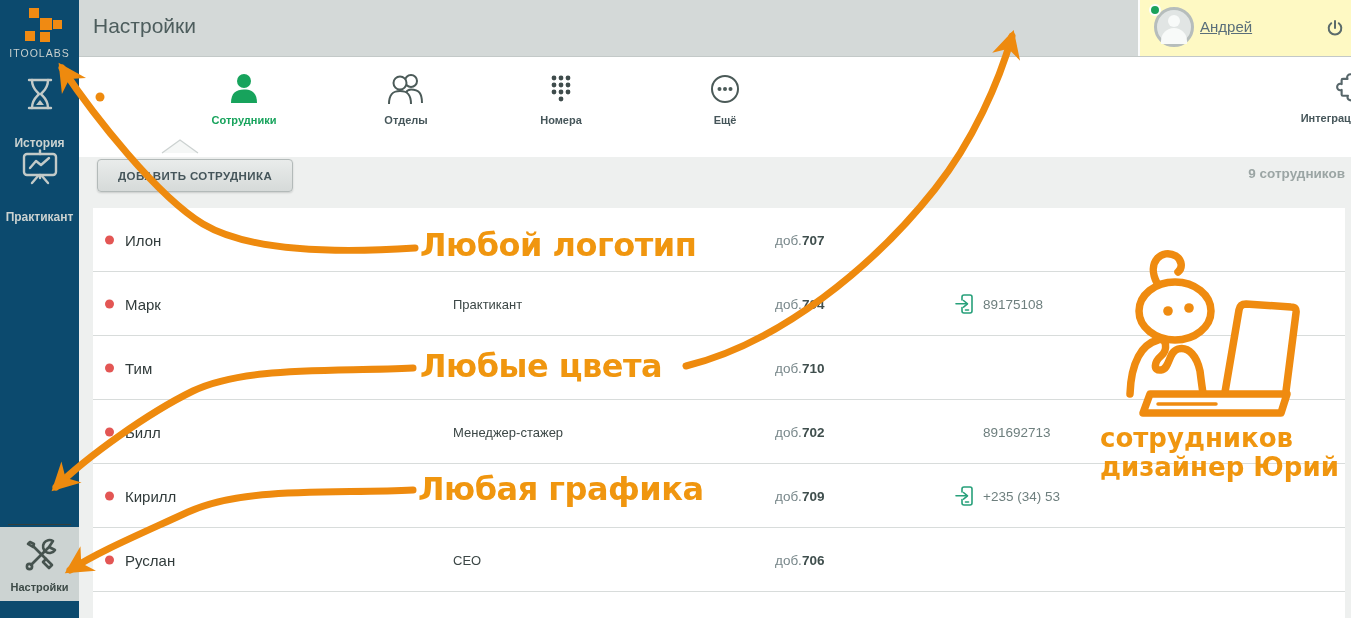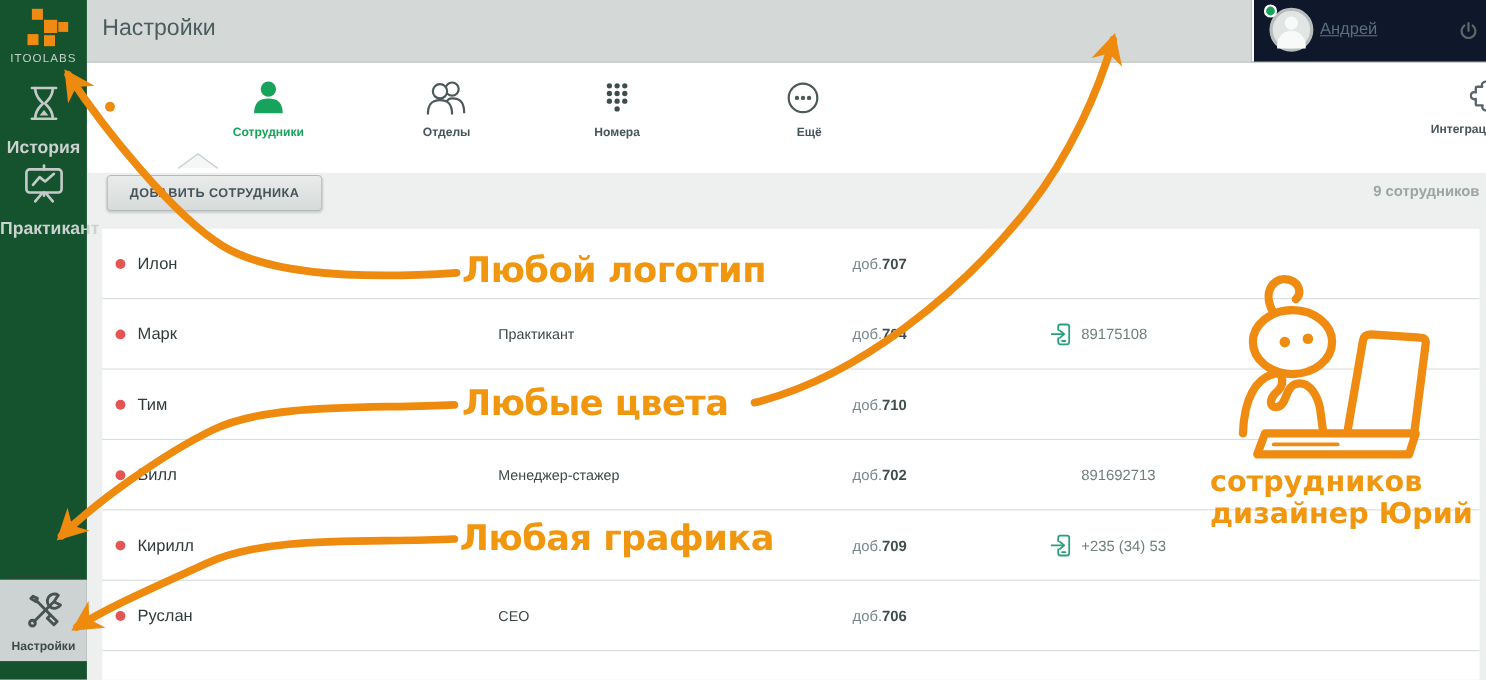--- a/index.html
+++ b/index.html
@@ -19,7 +19,7 @@
   
   .header { position:absolute; left:79px; top:0; width:1272px; height:57px; background:#d4d9d8; border-bottom:1px solid #c3c9c8; z-index:3; }
   .header-title { position:absolute; left:14px; top:14px; font-size:21px; color:#4d5d5d; }
-  .header-right { position:absolute; right:0; top:0; width:213px; height:56px; background:#0f172a; border-left:2px solid #fbfcfc; }
+  .header-right { position:absolute; right:0; top:0; width:213px; height:56px; background:#fef9c3; border-left:2px solid #fbfcfc; }
   .avatar { position:absolute; left:14px; top:7px; width:40px; height:40px; border-radius:50%; background:#e1e5e4; border:3px solid #b6bdbc; cursor:pointer; }
   .avatar .a-head { position:absolute; left:11px; top:5px; width:12px; height:12px; border-radius:50%; background:#f8faf9; }
   .avatar .a-body { position:absolute; left:4px; top:18px; width:26px; height:16px; border-radius:13px 13px 0 0; background:#f8faf9; }

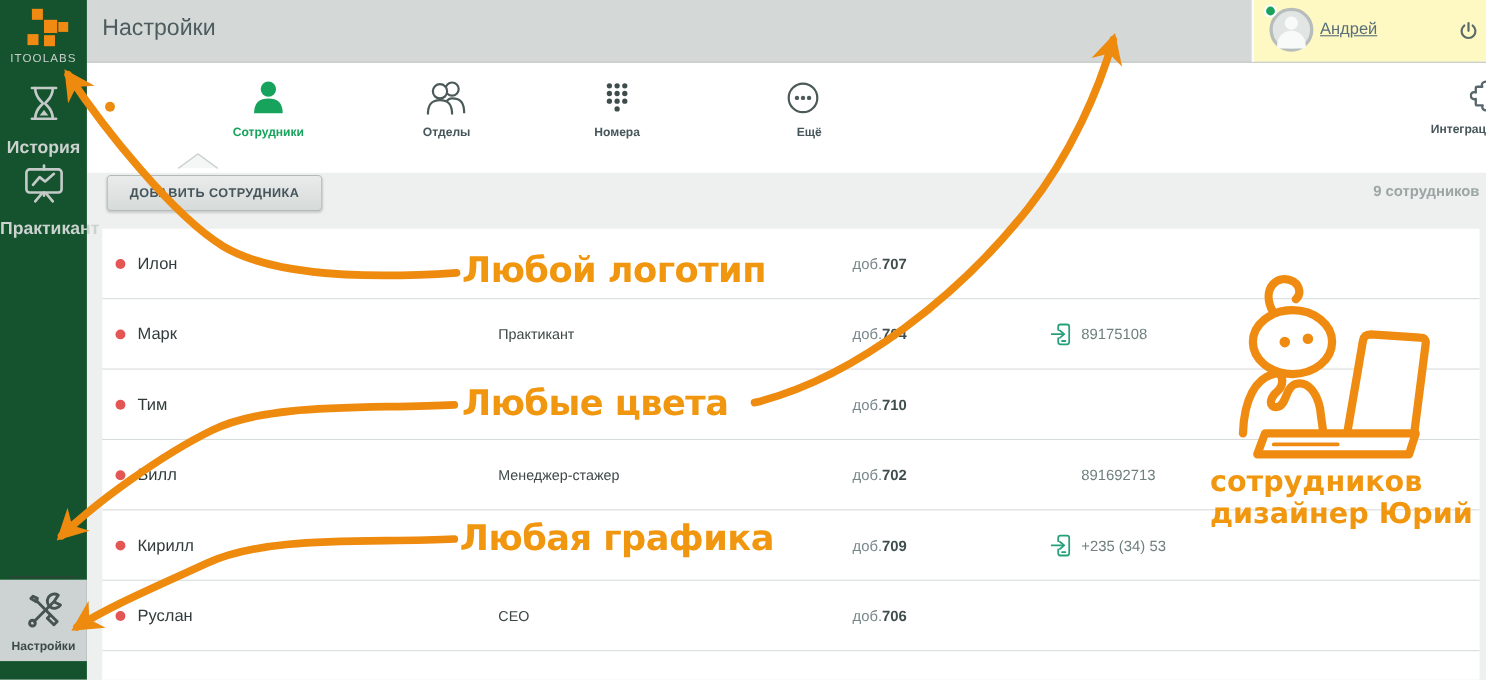--- a/index.html
+++ b/index.html
@@ -6,7 +6,7 @@
   html,body { width:1351px; height:618px; overflow:hidden; font-family:"Liberation Sans",sans-serif; background:#eef0ef; position:relative; }
 
   
-  .sidebar { position:absolute; left:0; top:0; width:79px; height:618px; background:#14532d; z-index:4; }
+  .sidebar { position:absolute; left:0; top:0; width:79px; height:618px; background:#0c4a6e; z-index:4; }
   .logo { position:absolute; left:0; top:6px; width:79px; height:52px; cursor:pointer; }
   .logo .sq { position:absolute; background:#f08a12; }
   .logo-text { position:absolute; left:0; top:41px; width:79px; text-align:center; font-size:10.5px; letter-spacing:1px; color:#c9d0ce; }

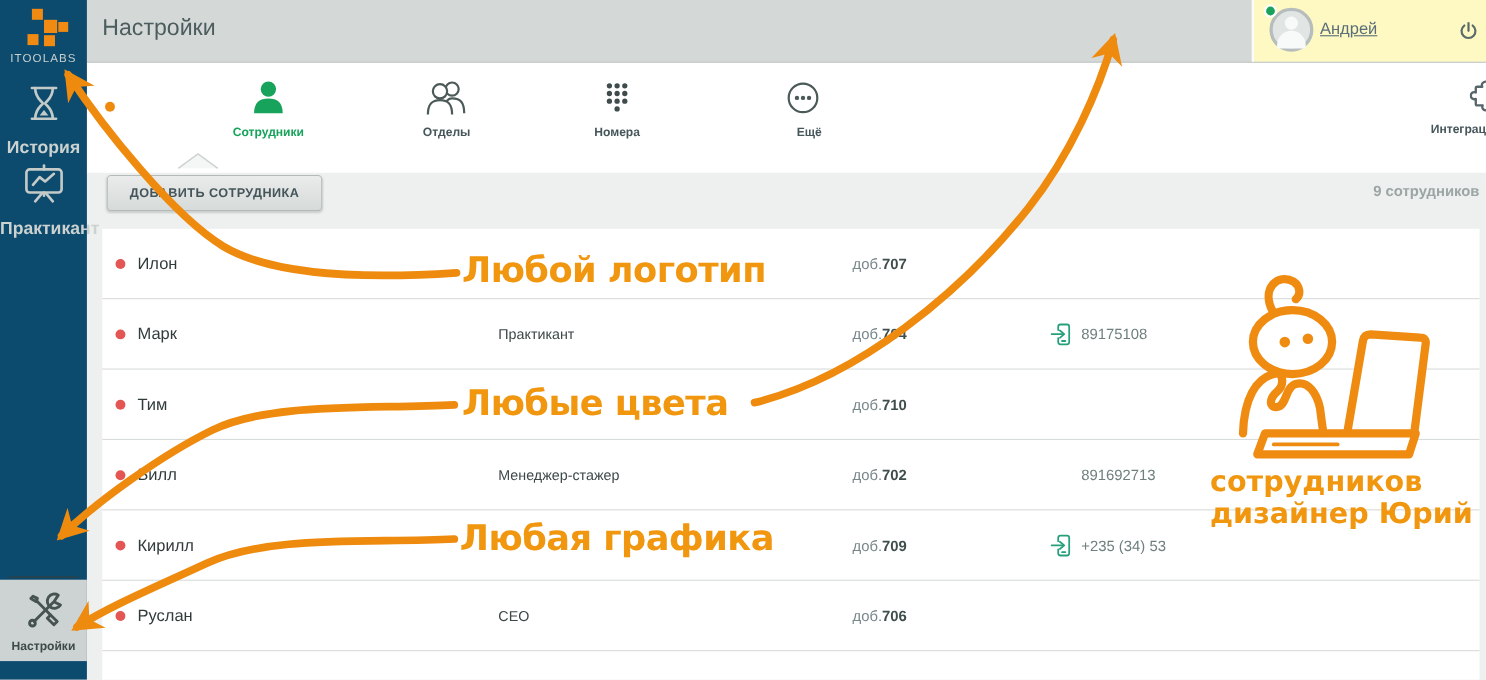--- a/index.html
+++ b/index.html
@@ -174,7 +174,7 @@
     <span class="tlbl">Номера</span>
   </div>
 
-  <div class="tab" style="left:548px;text-align:right;">
+  <div class="tab" style="left:586px;">
     <span class="ticon">
       <svg width="34" height="34" viewBox="0 0 34 34" fill="none">
         <circle cx="17" cy="17" r="13" stroke="#4b5a58" stroke-width="2"></circle>

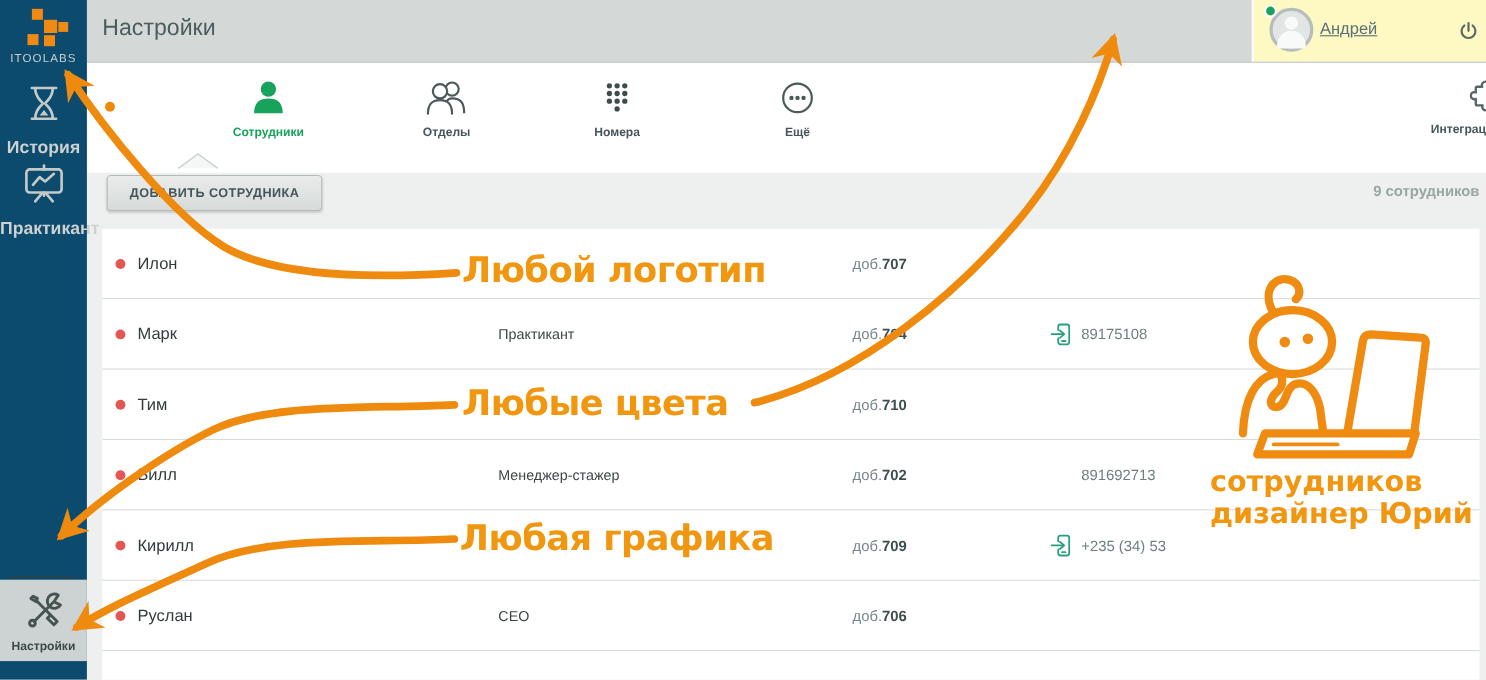--- a/index.html
+++ b/index.html
@@ -11,7 +11,7 @@
   .logo .sq { position:absolute; background:#f08a12; }
   .logo-text { position:absolute; left:0; top:41px; width:79px; text-align:center; font-size:10.5px; letter-spacing:1px; color:#c9d0ce; }
   .side-item { position:absolute; left:0; width:79px; text-align:center; color:#cbd2d0; cursor:pointer; }
-  .side-item .lbl { display:block; font-size:16px; font-weight:bold; margin-top:9px; }
+  .side-item .lbl { display:block; font-size:12px; font-weight:bold; margin-top:20px; }
   .side-divider { position:absolute; left:8px; top:524px; width:63px; height:1px; background:#353f3b; }
   .side-settings { position:absolute; left:0; top:527px; width:79px; height:74px; background:#ccd3d2; text-align:center; cursor:pointer; }
   .side-settings .lbl { display:block; font-size:11px; font-weight:bold; color:#3d4a47; margin-top:2px; }

